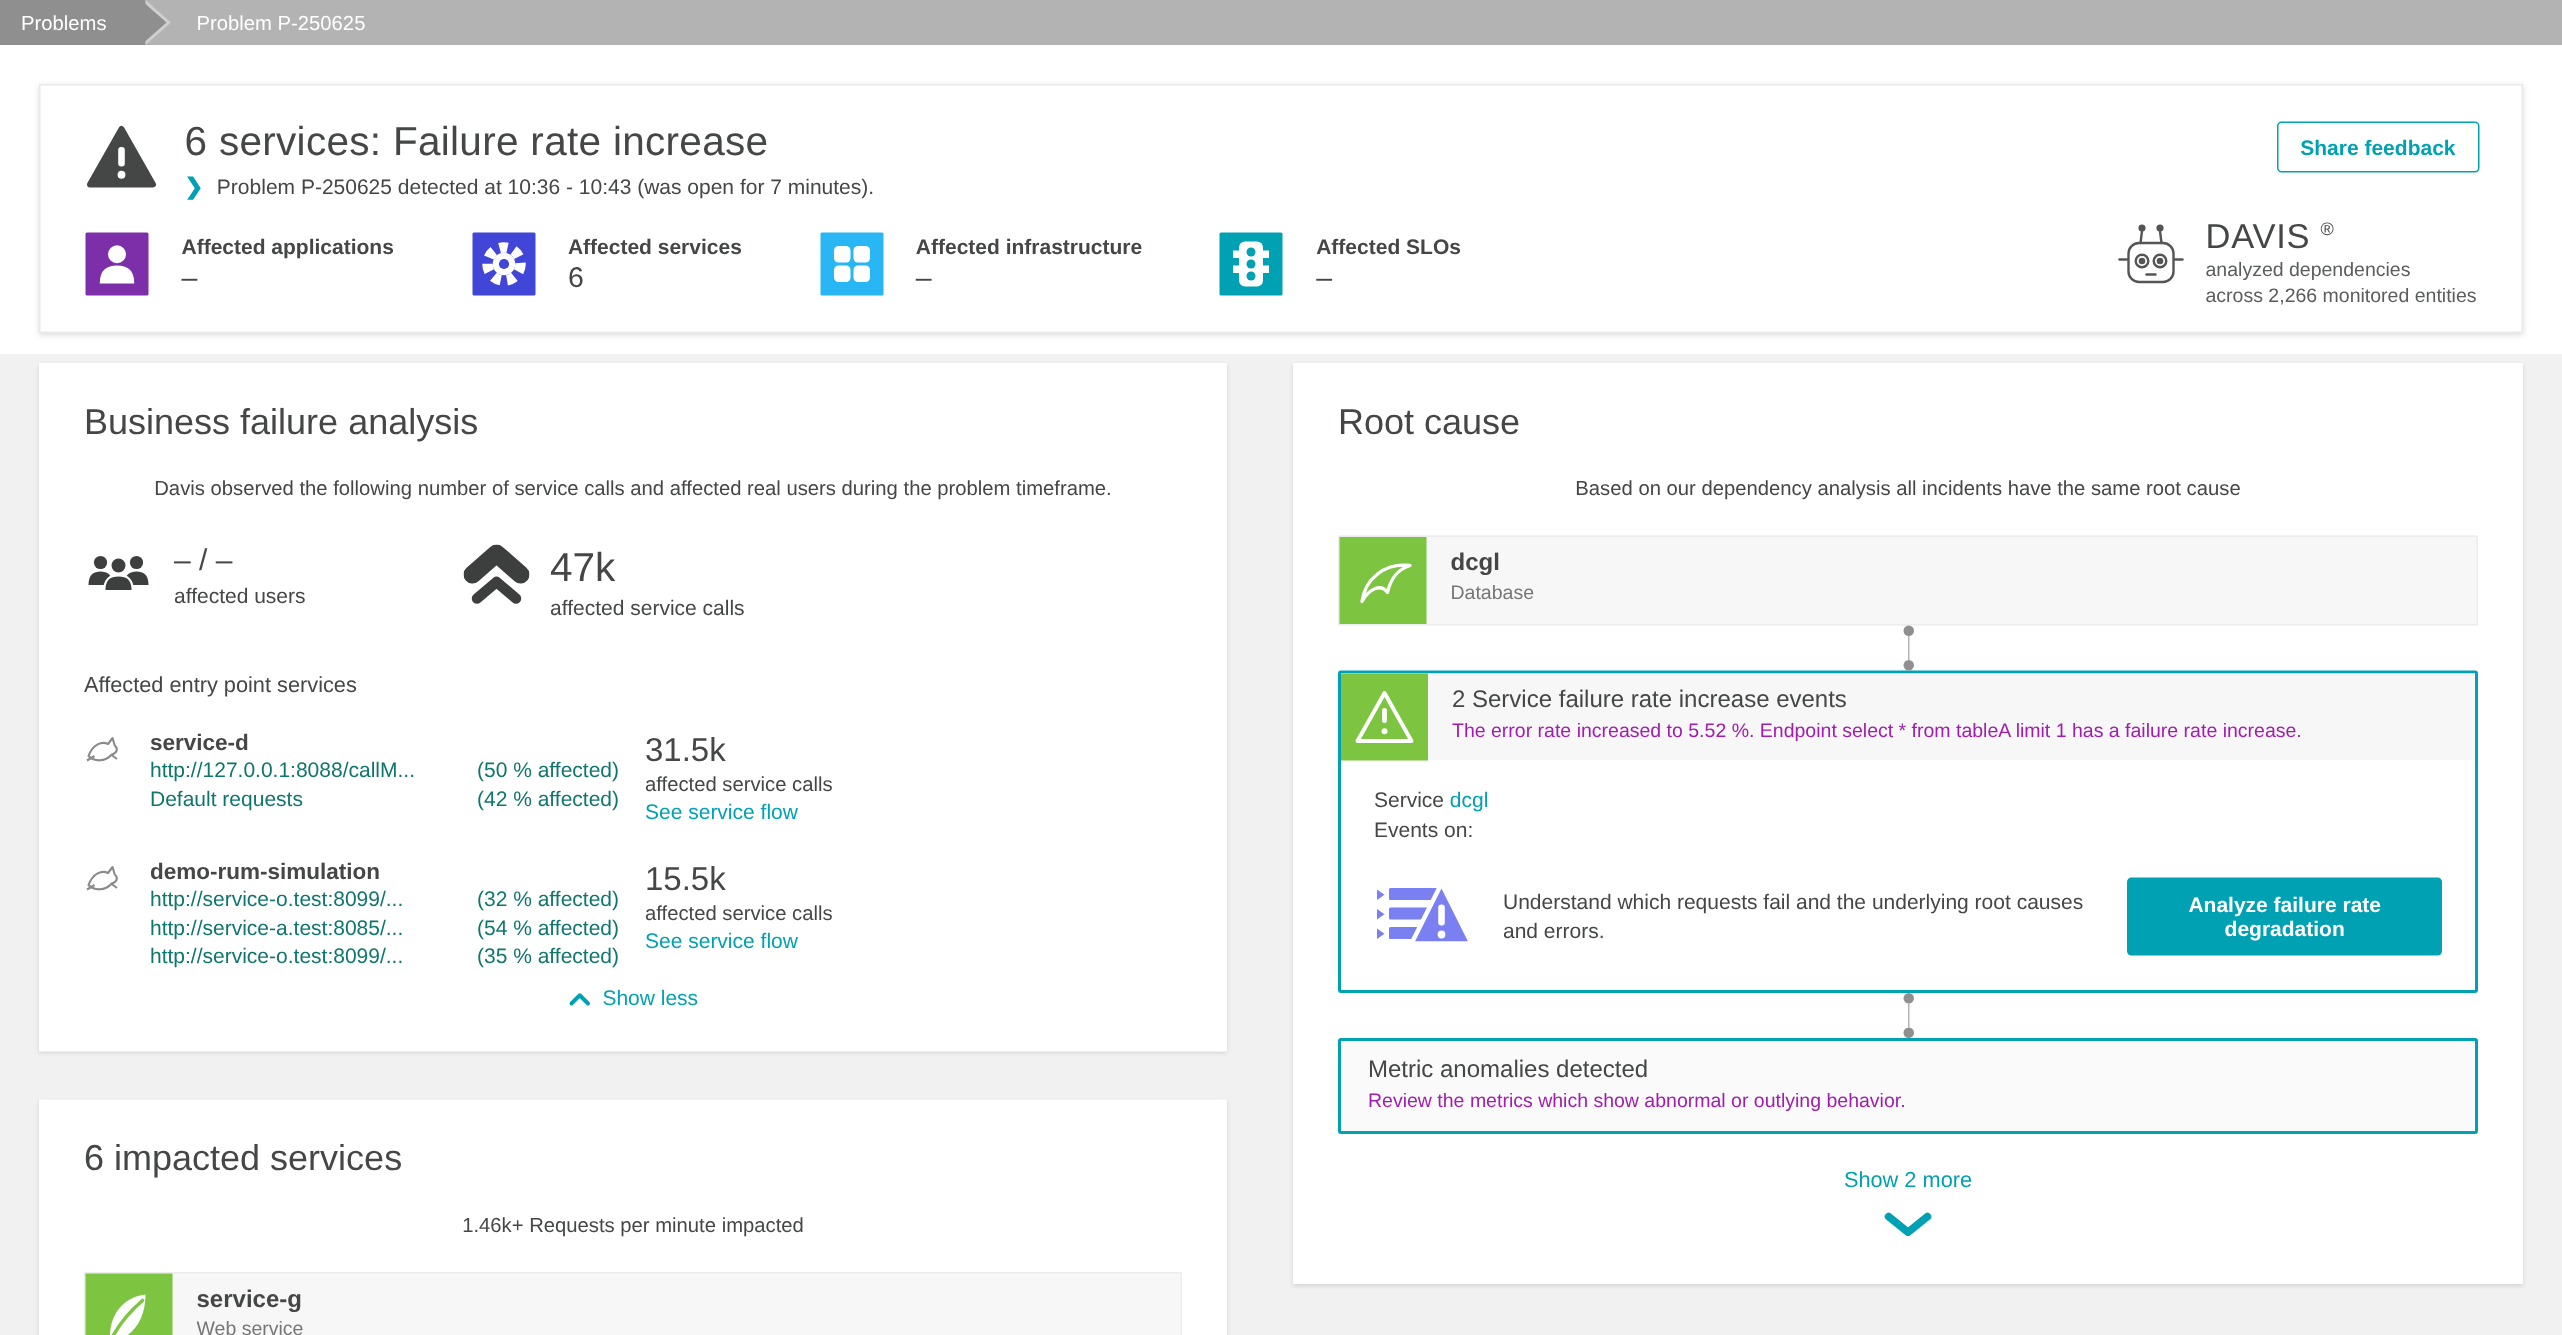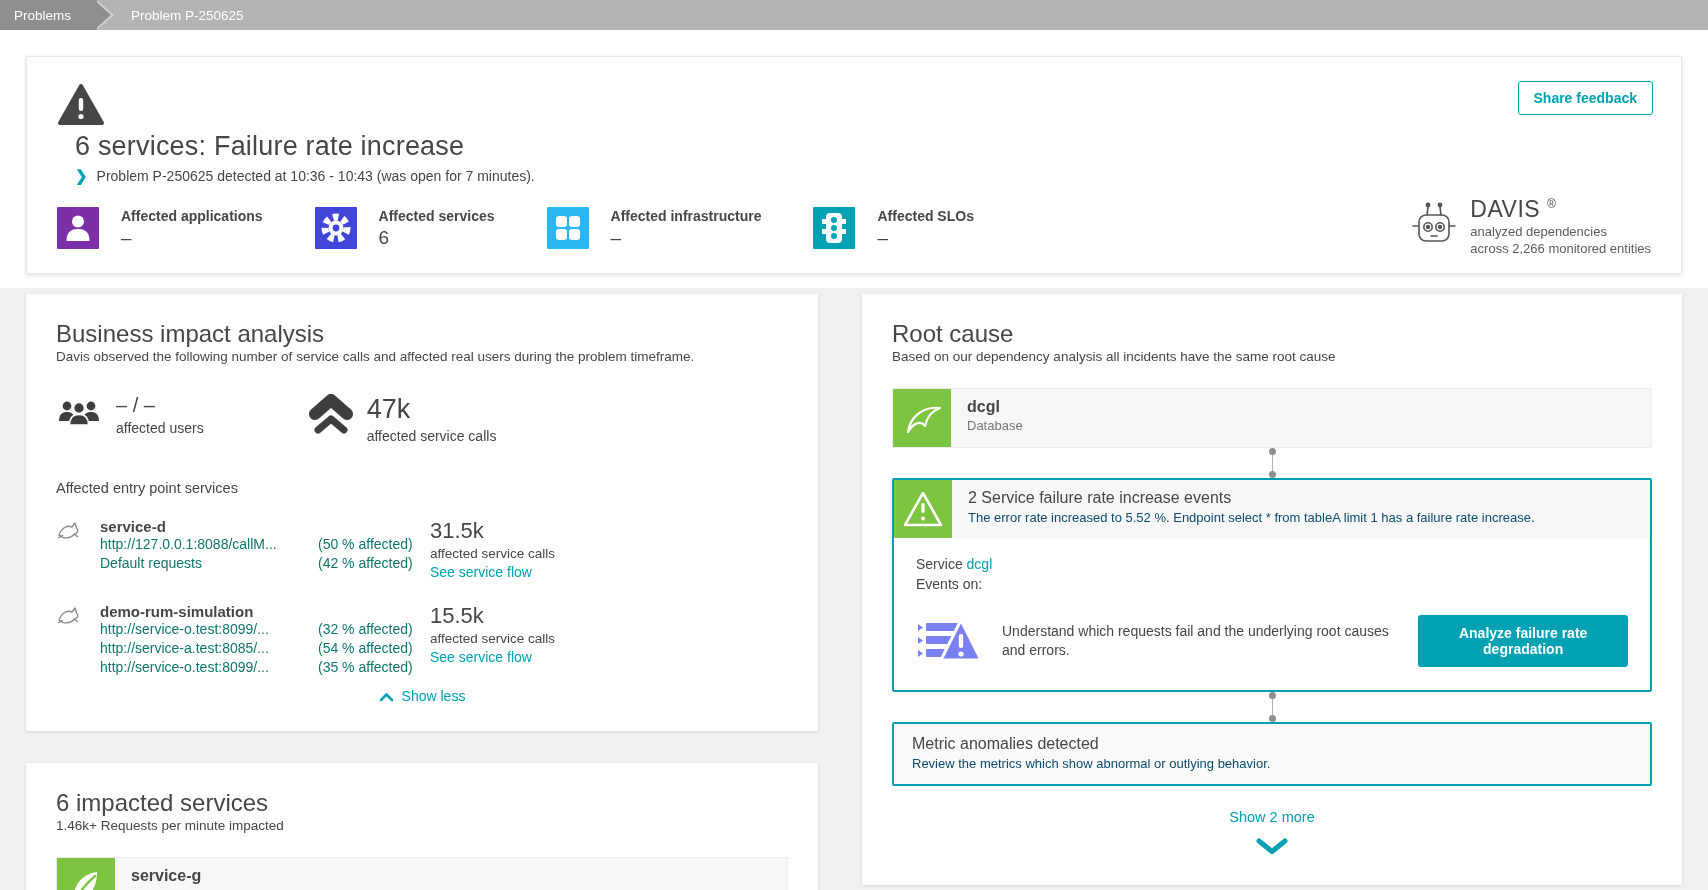--- a/index.html
+++ b/index.html
@@ -16,7 +16,7 @@
   
   .top-white { background:#ffffff; padding:26px 26px 14px 26px; }
   .header-card { background:#fff; box-shadow:0 1px 4px rgba(0,0,0,.14); border:1px solid #e9e9e9; position:relative; padding:22px 28px 24px 30px; }
-  .title-row { display:flex; align-items:flex-start;flex-direction:column; }
+  .title-row { display:flex; align-items:flex-start; }
   .warn-big { margin-top:4px; }
   .title-block { margin-left:18px; }
   .page-title { font-size:27px; font-weight:400; color:#454646; letter-spacing:.2px; }

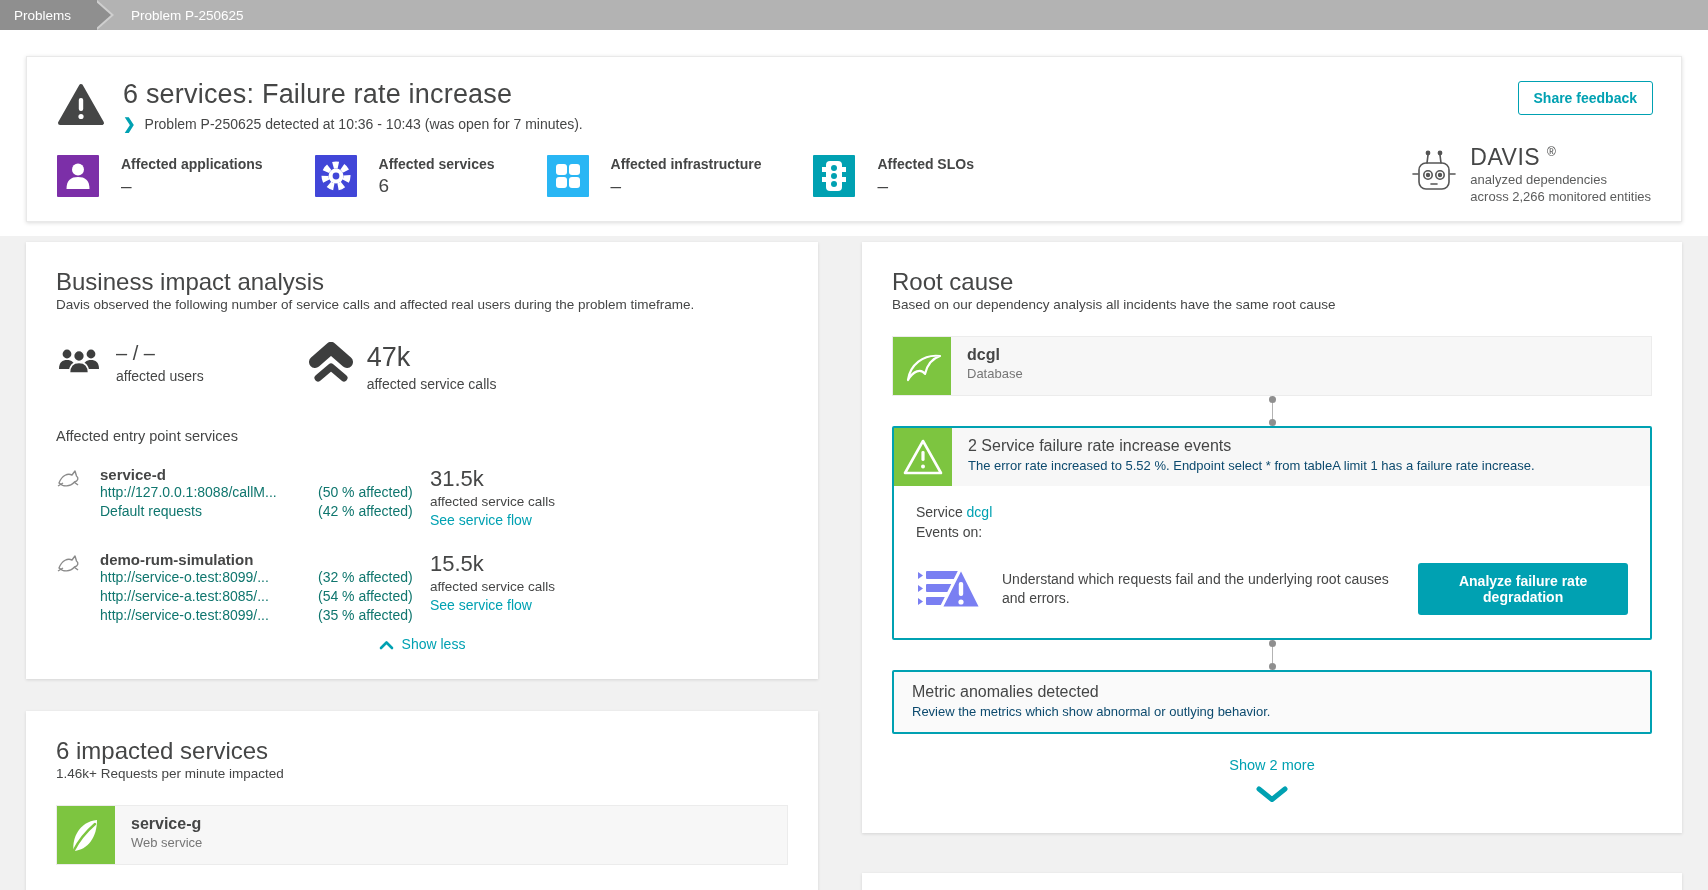--- a/index.html
+++ b/index.html
@@ -221,7 +221,7 @@
 
   <div class="col-left">
     <div class="card">
-      <div class="card-title">Business impact analysis</div>
+      <div class="card-title">Business failure analysis</div>
       <div class="card-sub">Davis observed the following number of service calls and affected real users during the problem timeframe.</div>
 
       <div class="impact-stats">

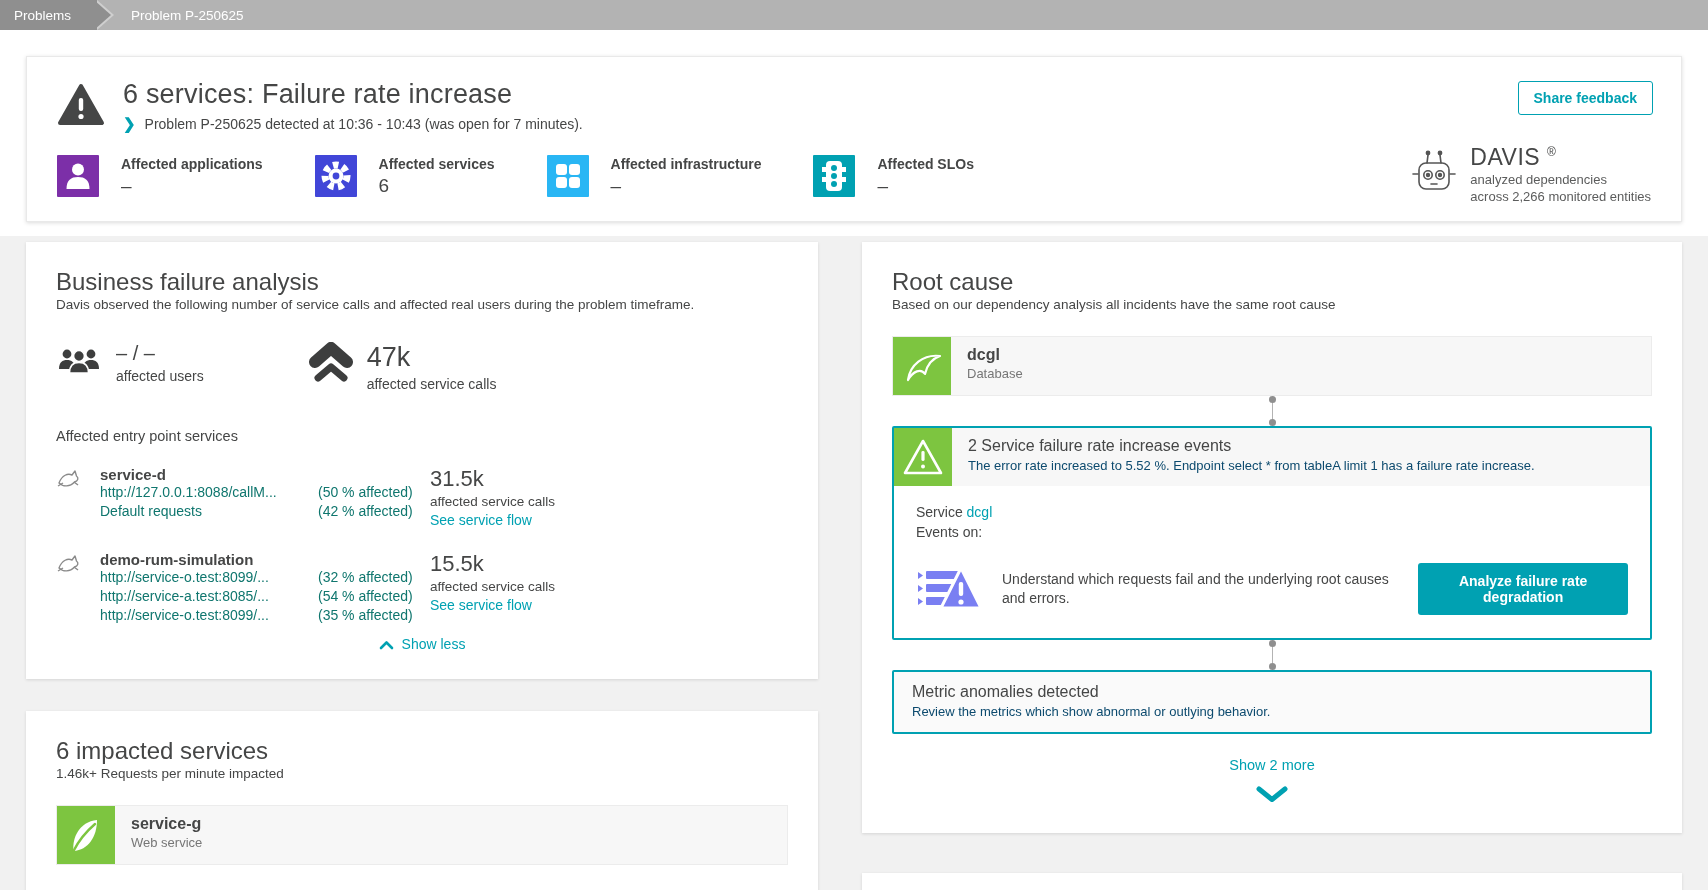--- a/index.html
+++ b/index.html
@@ -42,7 +42,7 @@
   .col-right { flex:1; }
   .card { background:#fff; box-shadow:0 1px 3px rgba(0,0,0,.12); padding:26px 30px 26px 30px; }
   .card-title { font-size:24px; font-weight:400; color:#454646; }
-  .card-sub { font-size:13.5px; color:#454646; margin-top:1px; }
+  .card-sub { font-size:13.5px; color:#454646; margin-top:22px;text-align:center; }
 
   
   .impact-stats { display:flex; margin-top:30px; }

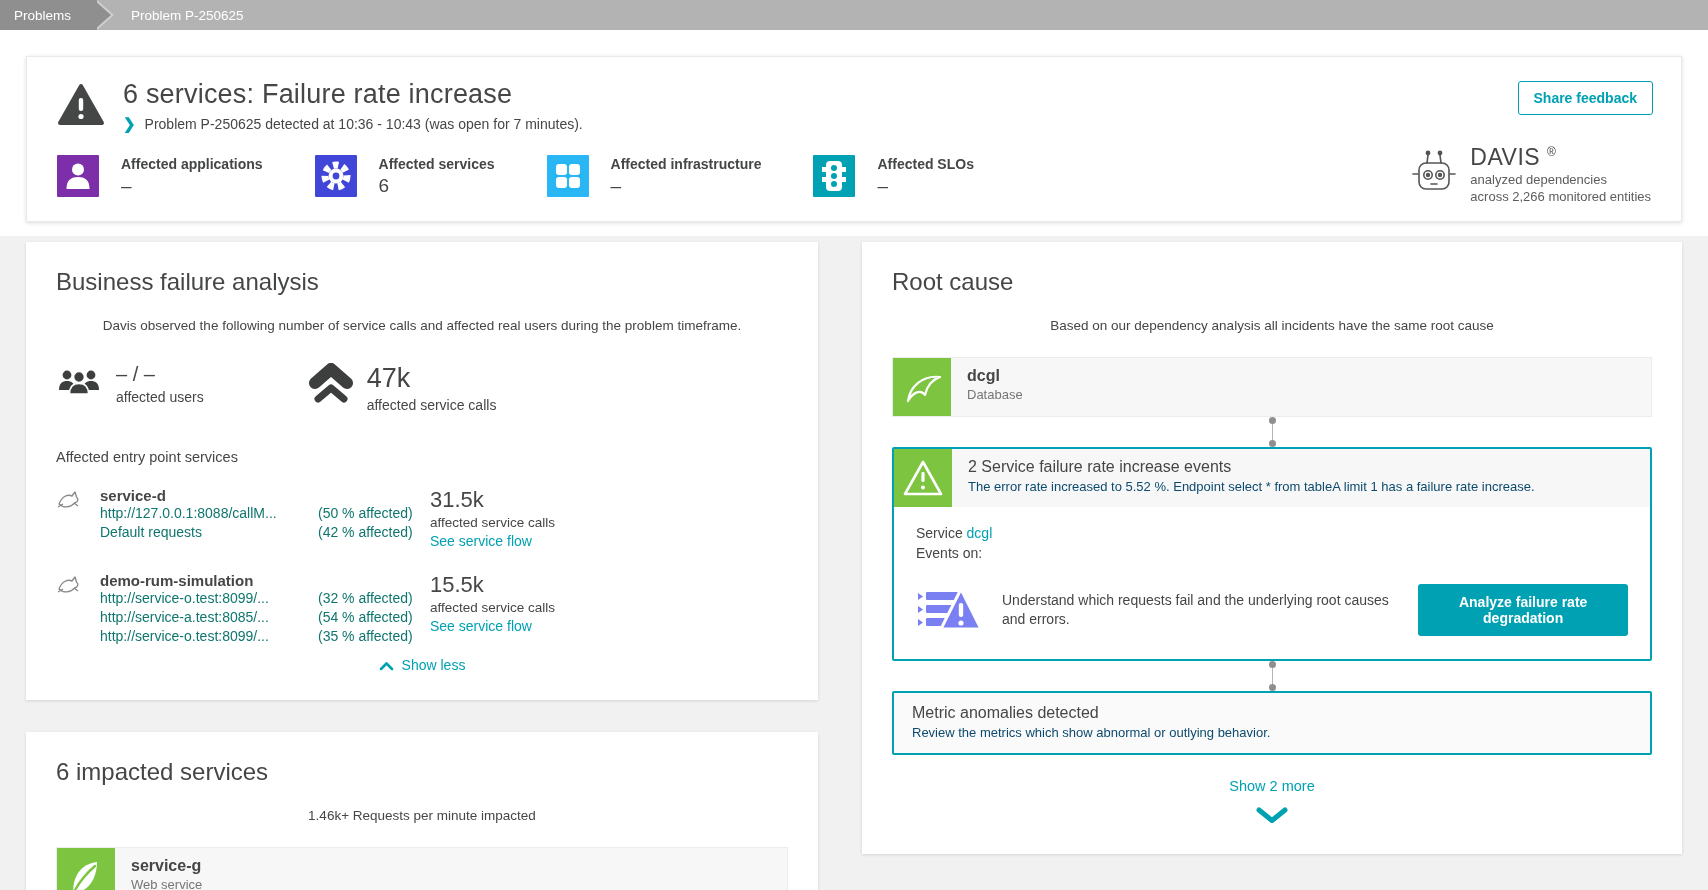--- a/index.html
+++ b/index.html
@@ -84,7 +84,7 @@
   .event-head-ico { width:58px; min-height:58px; flex:0 0 58px; background:#7dc540; display:flex; align-items:center; justify-content:center; }
   .event-head-txt { padding:9px 16px; }
   .event-title { font-size:16px; color:#454646; }
-  .event-desc { font-size:13px; color:#0c4a6e; margin-top:3px; }
+  .event-desc { font-size:13px; color:#a21caf; margin-top:3px; }
   .event-body { padding:16px 22px 20px 22px; background:#fff; }
   .event-line { font-size:14px; color:#454646; line-height:20px; }
   .cta-row { display:flex; align-items:center; margin-top:18px; gap:20px; }

